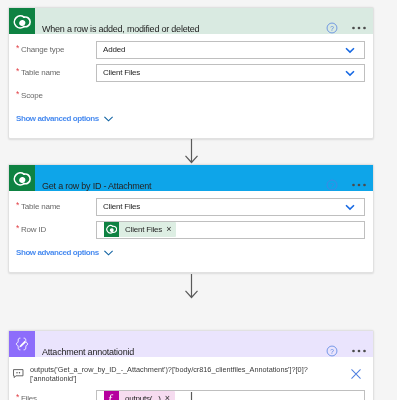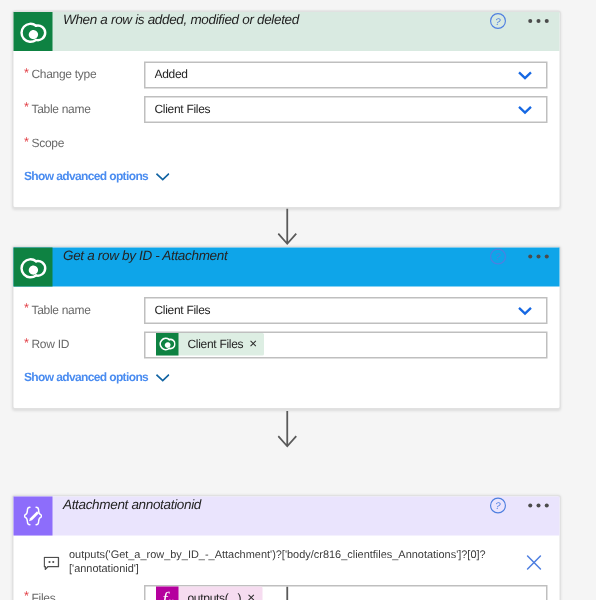--- a/index.html
+++ b/index.html
@@ -12,7 +12,7 @@
   .card{position:absolute;left:8px;width:366px;background:#ffffff;
         border:1px solid #e1e1e1;box-sizing:border-box;border-radius:2px;
         box-shadow:0 0.6px 1.8px rgba(0,0,0,.10);}
-  .card-head{display:flex;align-items:flex-start;height:26px;box-sizing:border-box;font-style:italic;}
+  .card-head{display:flex;align-items:flex-end;height:26px;box-sizing:border-box;}
   .card-icon{width:26px;height:26px;flex:0 0 26px;display:flex;align-items:center;justify-content:center;}
   .card-title{flex:1;display:flex;align-items:center;font-size:9px;letter-spacing:-0.22px;color:#242424;padding-left:7px;}
   .head-actions{display:flex;align-items:center;padding-right:7px;}

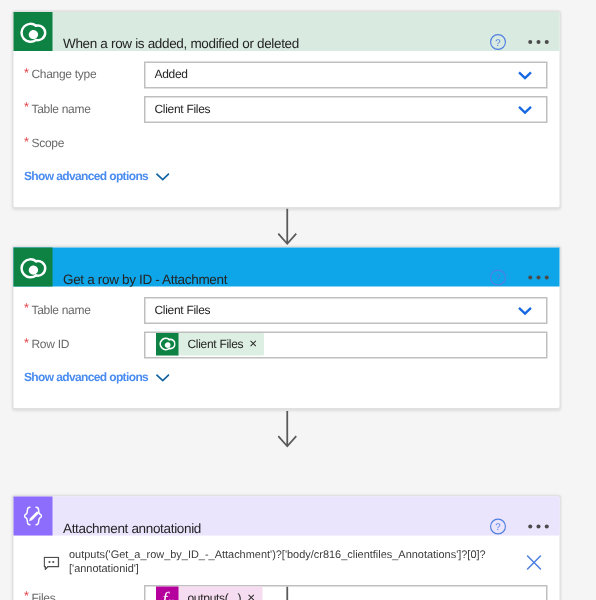--- a/index.html
+++ b/index.html
@@ -49,7 +49,7 @@
   .token-fx .tico{background:#b5009e;overflow:hidden;}
 
   
-  .comment{display:flex;align-items:center;padding:9px 11px 2px 20px;}
+  .comment{display:flex;align-items:flex-start;padding:9px 11px 2px 4px;}
   .comment .cico{flex:0 0 11px;margin-top:3px;display:flex;}
   .comment .ctxt{flex:0 0 287px;width:287px;font-size:7.3px;line-height:8.6px;color:#3b3b3b;padding:0 0 0 6px;word-break:break-all;box-sizing:border-box;}
   .comment .cclose{flex:0 0 auto;margin-left:auto;margin-top:1.5px;display:flex;}

